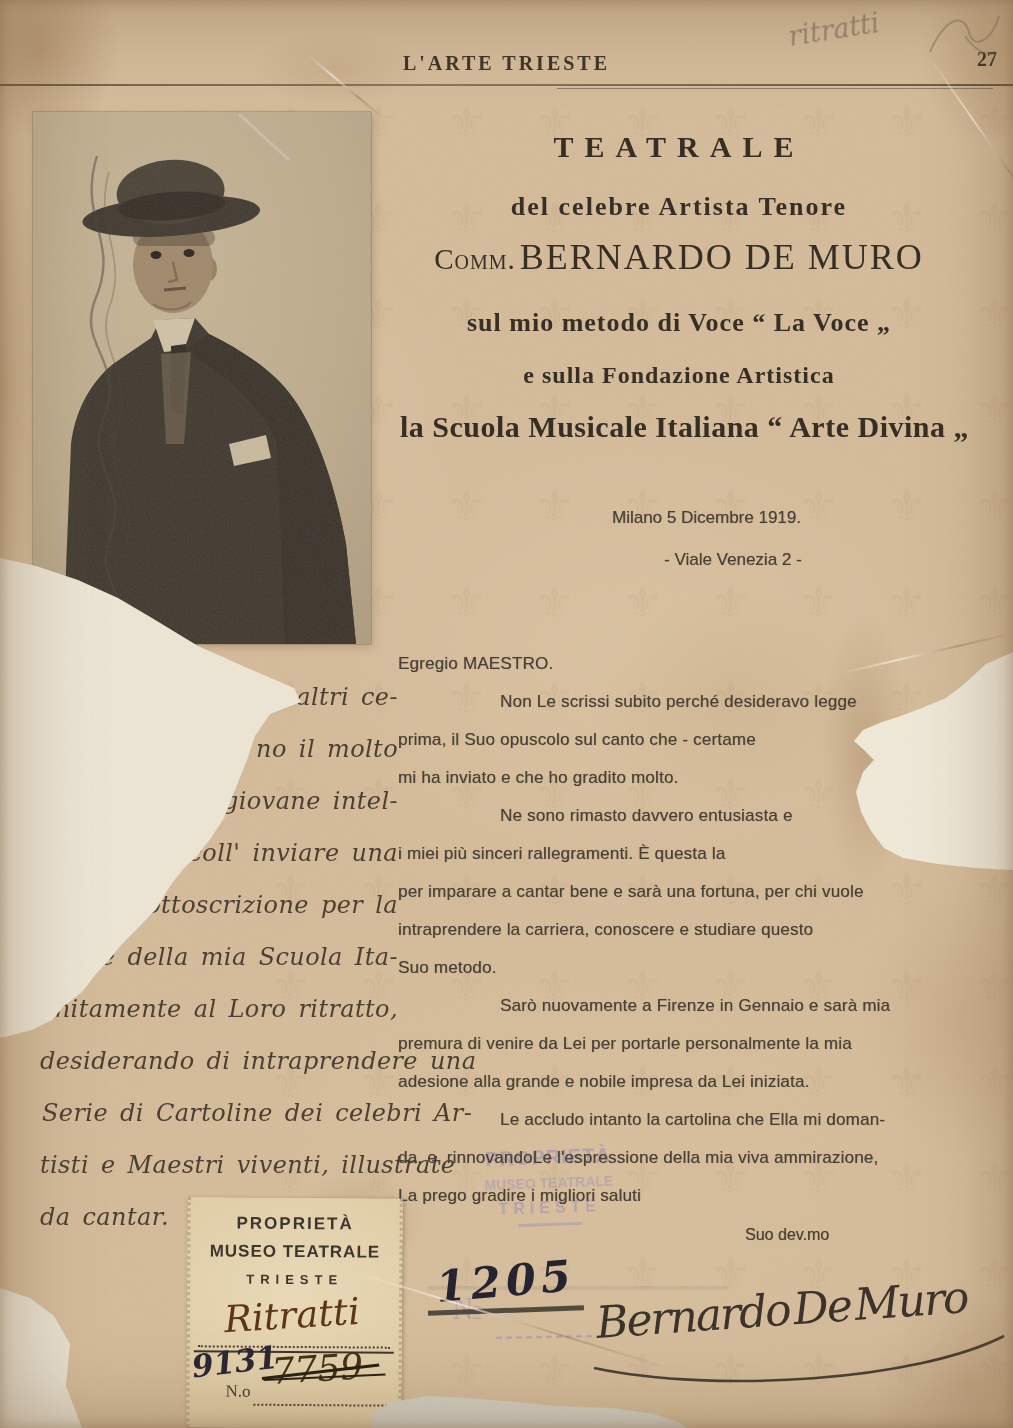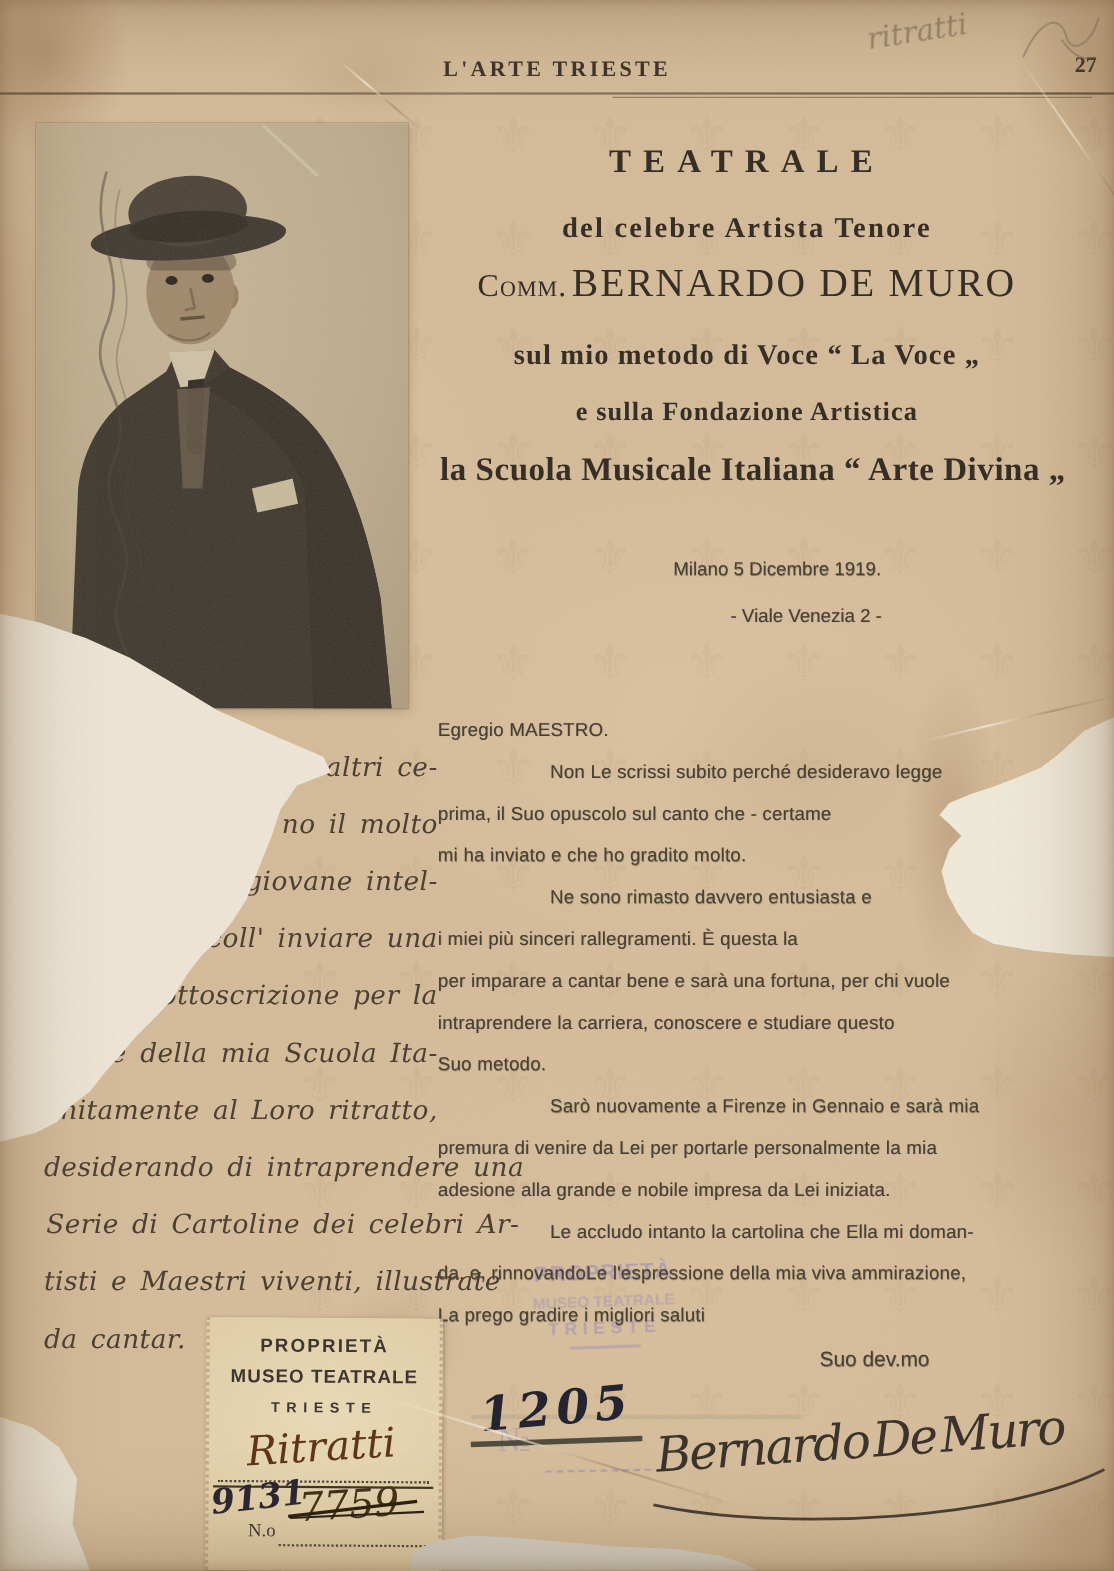--- a/index.html
+++ b/index.html
@@ -45,7 +45,7 @@
   .letter{position:absolute;left:398px;top:645px;width:620px;z-index:3;font-size:17px;letter-spacing:.2px;}
   .letter div{height:38px;line-height:38px;white-space:nowrap;}
   .letter .ind{padding-left:102px;}
-  .closing{position:absolute;left:745px;top:1226px;font-size:19px;z-index:3;}
+  .closing{position:absolute;left:745px;top:1226px;font-size:16px;z-index:3;}
   
   .lc{position:absolute;z-index:2;font-family:"DejaVu Serif",serif;font-style:italic;font-size:24px;color:#493d30;white-space:nowrap;letter-spacing:.4px;word-spacing:4px;}
   

